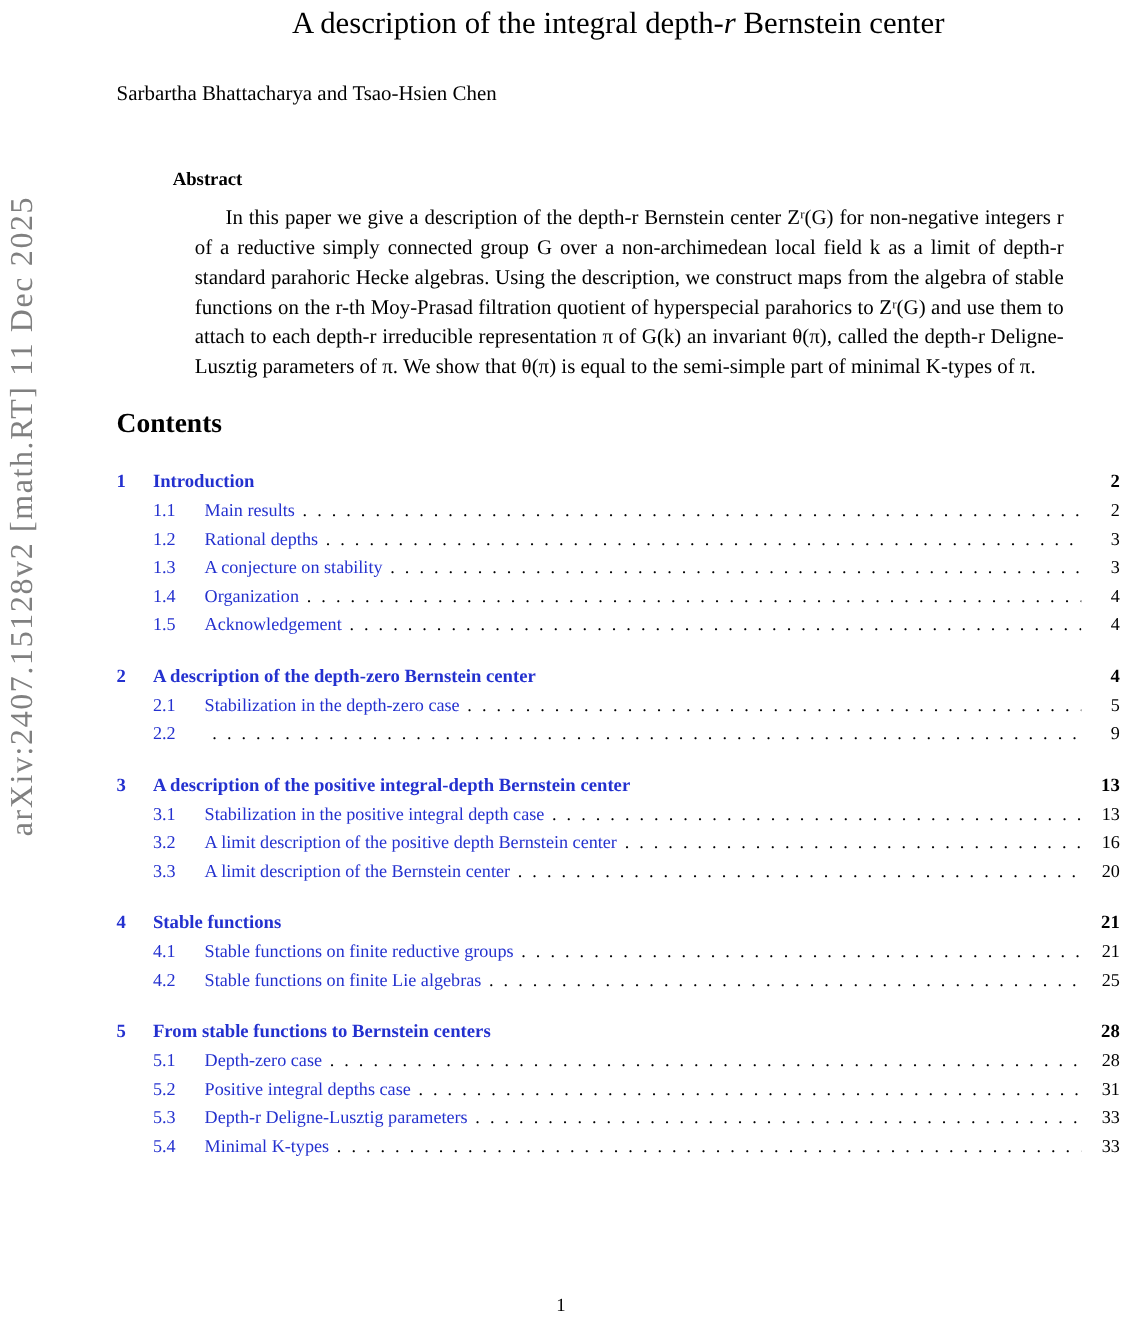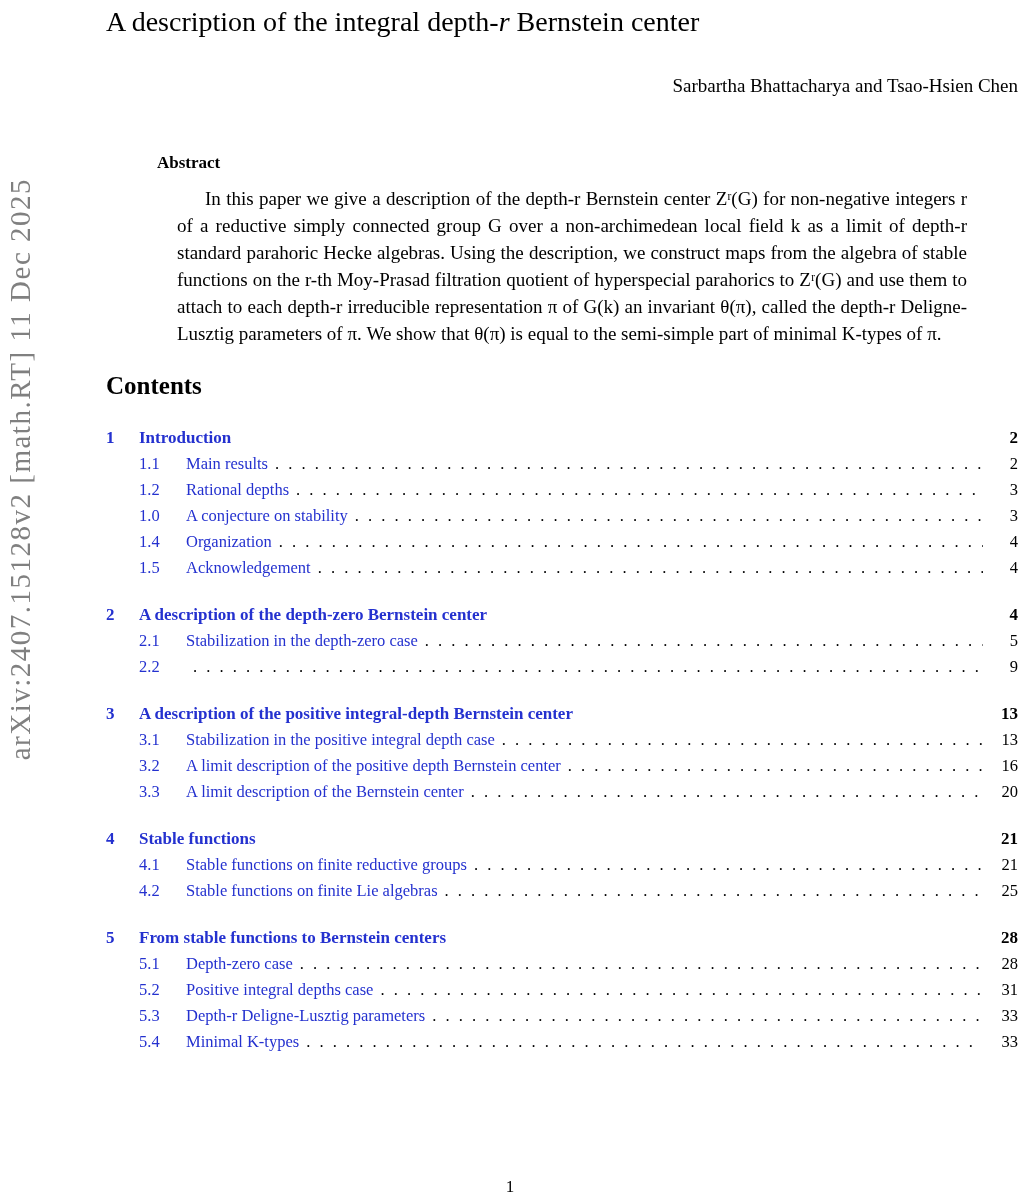--- a/index.html
+++ b/index.html
@@ -28,7 +28,7 @@
   .content{margin-left:106px;width:912px;padding-top:4px;}
 
   h1.title{
-    text-align:left;font-size:28px;font-weight:normal;line-height:1.25;
+    text-align:center;font-size:28px;font-weight:normal;line-height:1.25;
   }
   h1.title em{font-style:italic;}
 

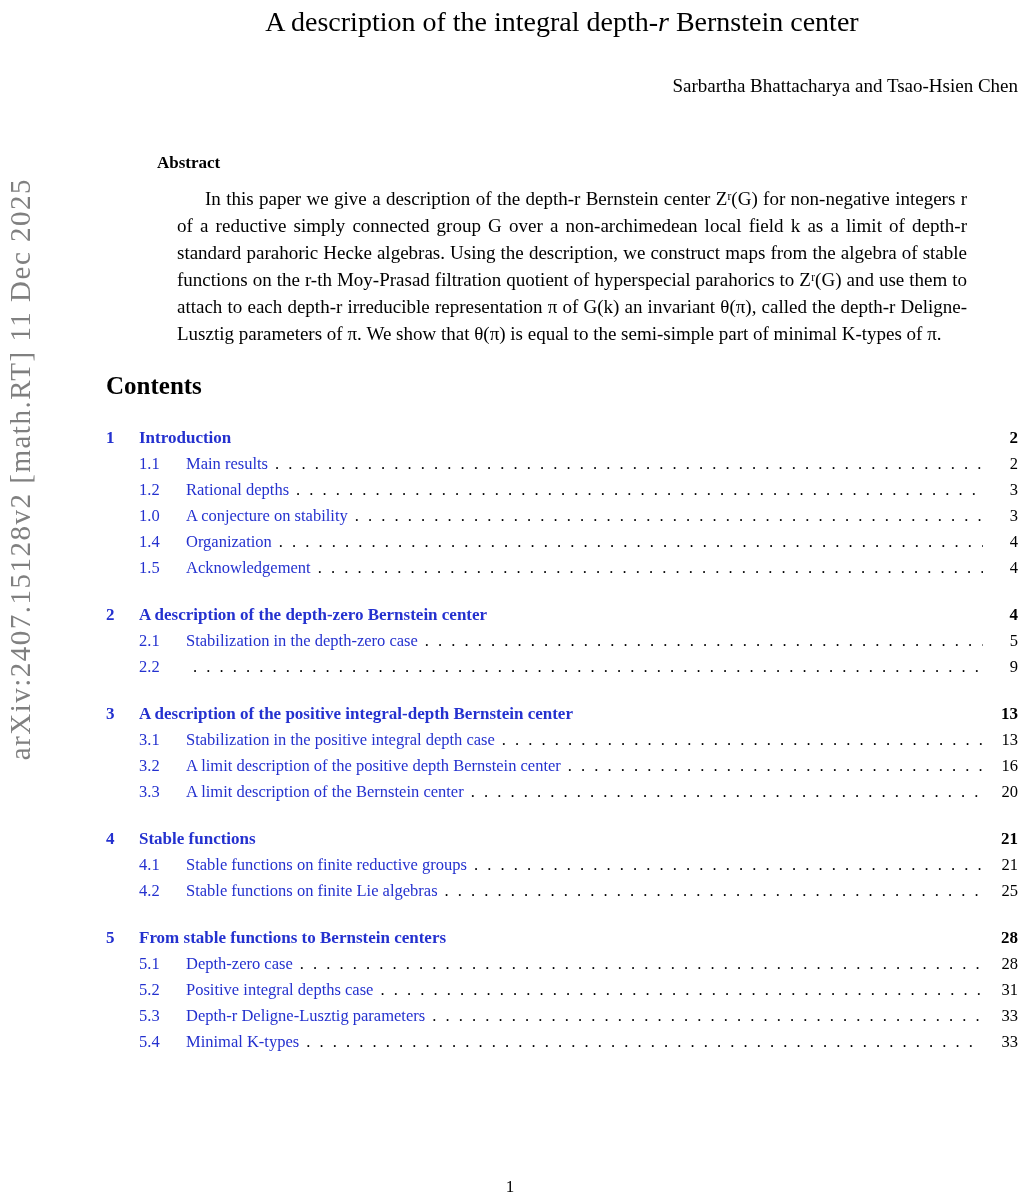--- a/index.html
+++ b/index.html
@@ -32,7 +32,7 @@
   }
   h1.title em{font-style:italic;}
 
-  .authors{text-align:right;font-size:19px;margin-top:36px;}
+  .authors{text-align:left;font-size:19px;margin-top:36px;}
 
   .abstract{margin:56px 51px 0 51px;}
   .abstract-heading{text-align:left;font-weight:bold;font-size:17px;}

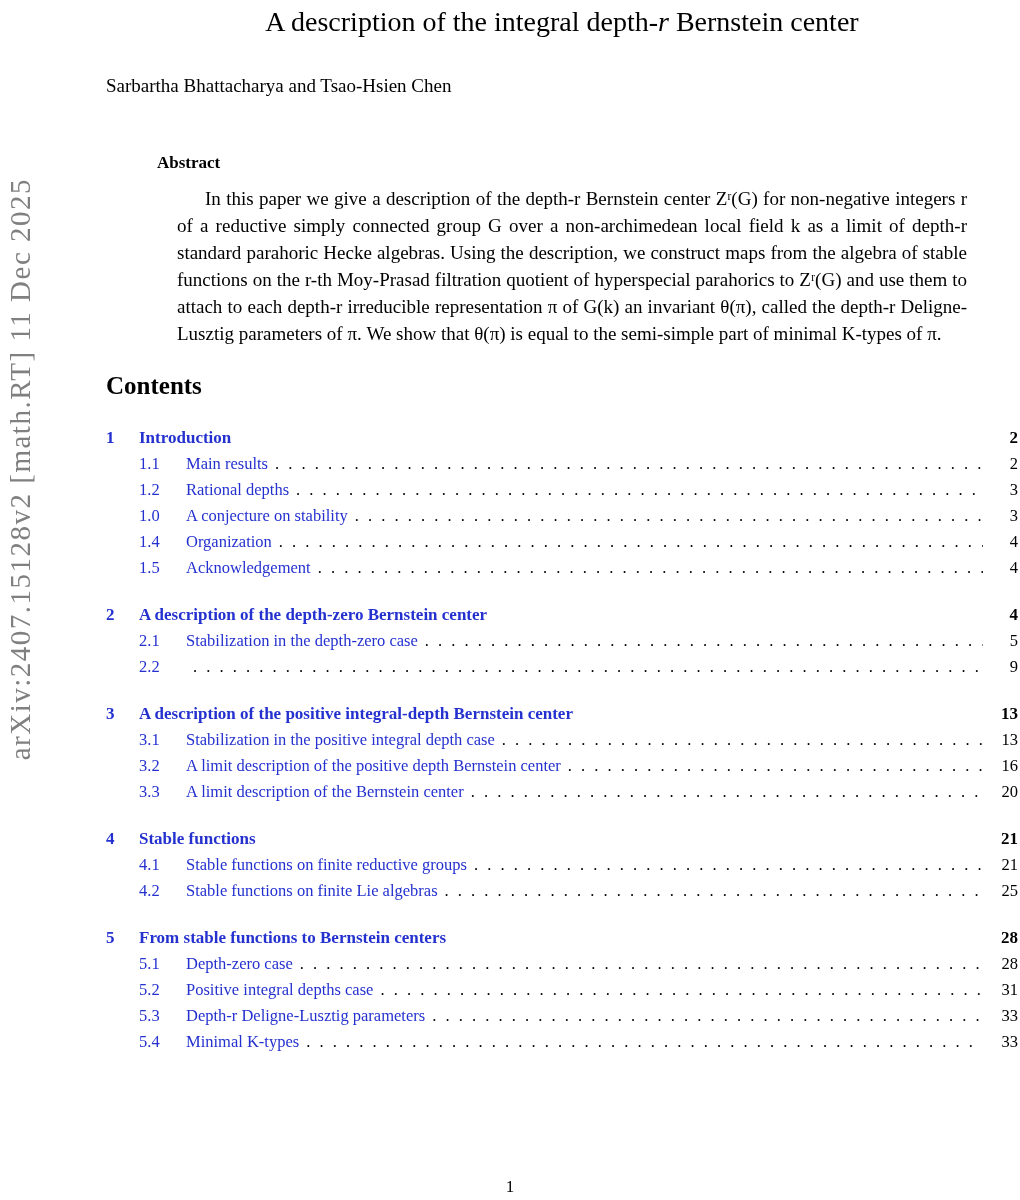--- a/index.html
+++ b/index.html
@@ -116,7 +116,7 @@
           </div>
           <div class="toc-row toc-sub">
             <a class="toc-link">
-              <span class="toc-num">1.0</span>
+              <span class="toc-num">1.3</span>
               <span class="toc-label">A conjecture on stability</span>
             </a>
             <span class="leader"></span>

